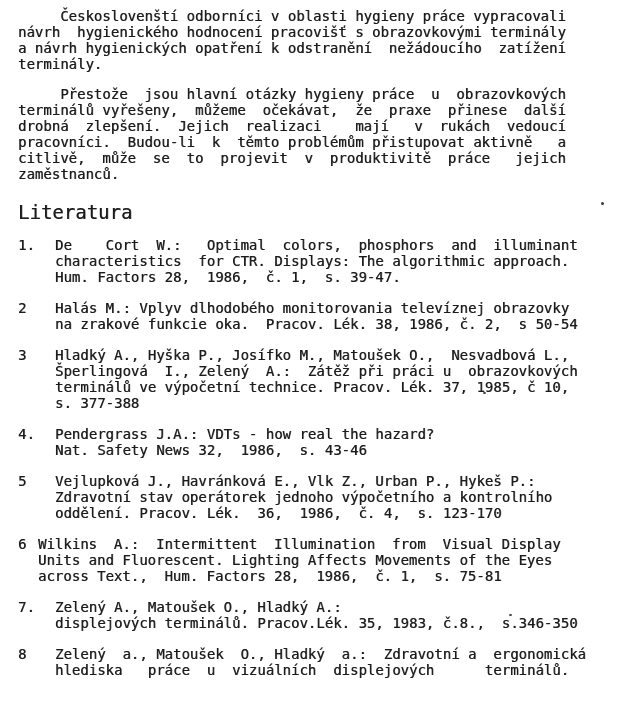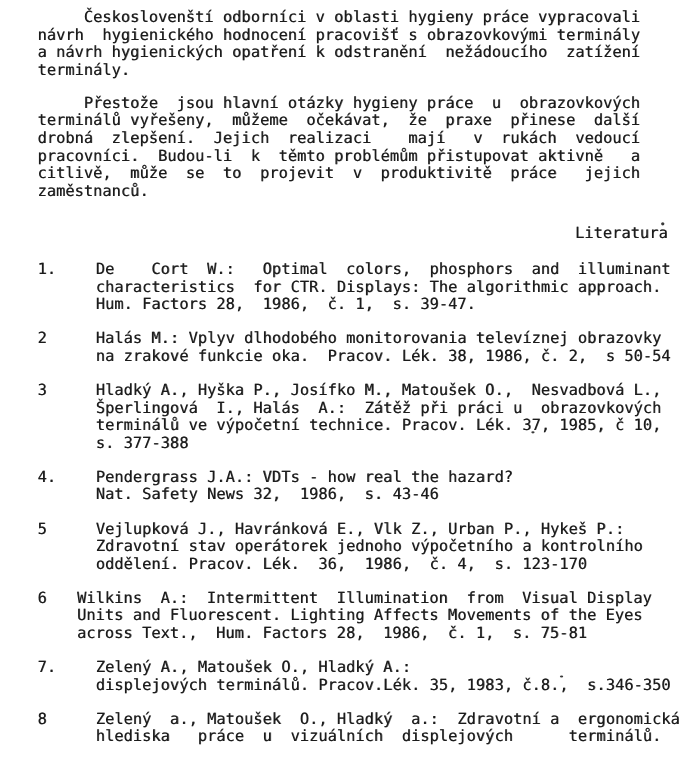--- a/index.html
+++ b/index.html
@@ -24,7 +24,6 @@
   .line {
     white-space: pre;
     height: 16px;
-    margin-left: 16px;
   }
   .para + .para {
     margin-top: 14px;

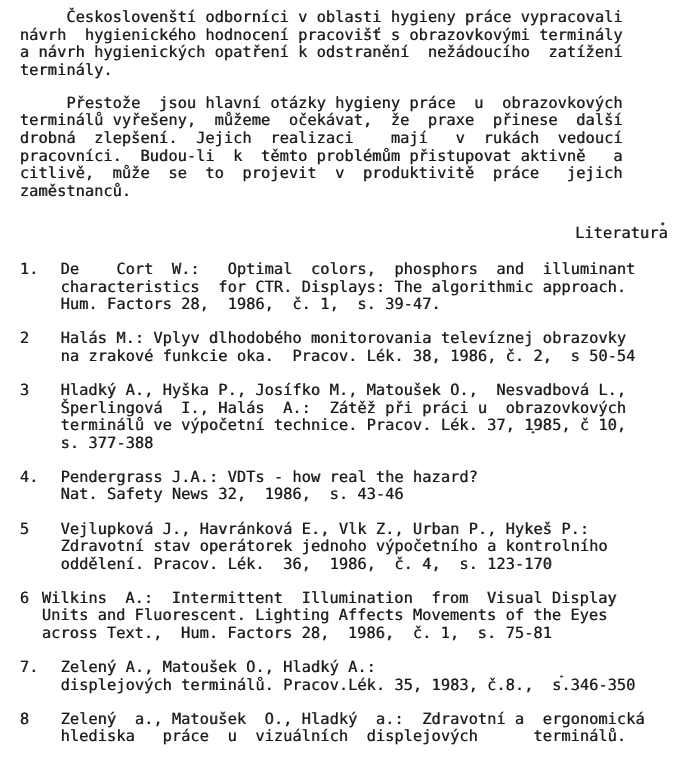--- a/index.html
+++ b/index.html
@@ -30,11 +30,10 @@
   }
   .lit-heading {
     margin: 22px 0 0 0;
-    font-size: 14px;
+    font-size: 19px;
     font-weight: normal;
     white-space: pre;
     height: 16px;
-    text-align: right;
   }
   .refs {
     margin-top: 17px;

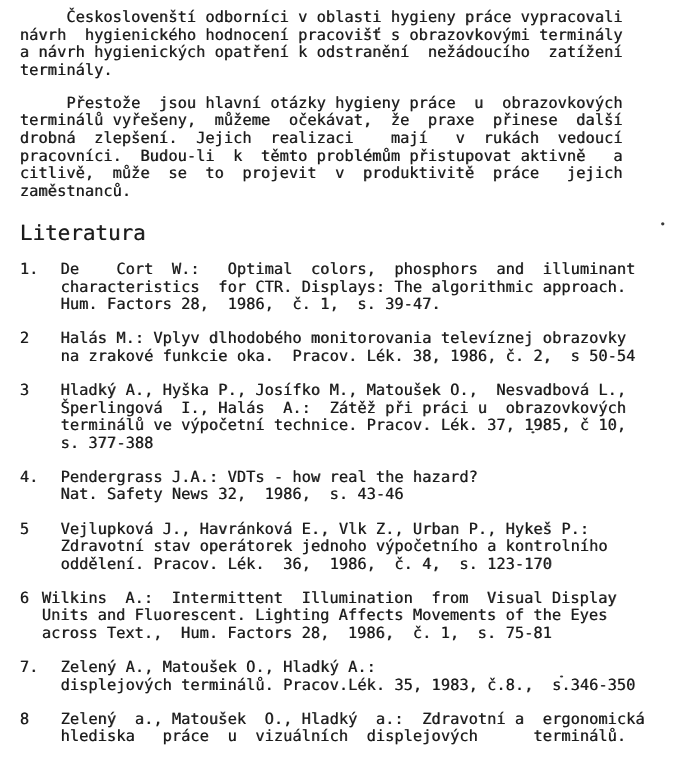--- a/index.html
+++ b/index.html
@@ -104,7 +104,7 @@
         <span class="ref-num line">3</span>
         <div class="ref-body">
           <div class="line">Hladký A., Hyška P., Josífko M., Matoušek O.,  Nesvadbová L.,</div>
-          <div class="line">Šperlingová  I., Halás  A.:  Zátěž při práci u  obrazovkových</div>
+          <div class="line">Šperlingová  I., Zelený  A.:  Zátěž při práci u  obrazovkových</div>
           <div class="line">terminálů ve výpočetní technice. Pracov. Lék. 37, 1985, č 10,</div>
           <div class="line">s. 377-388</div>
         </div>

